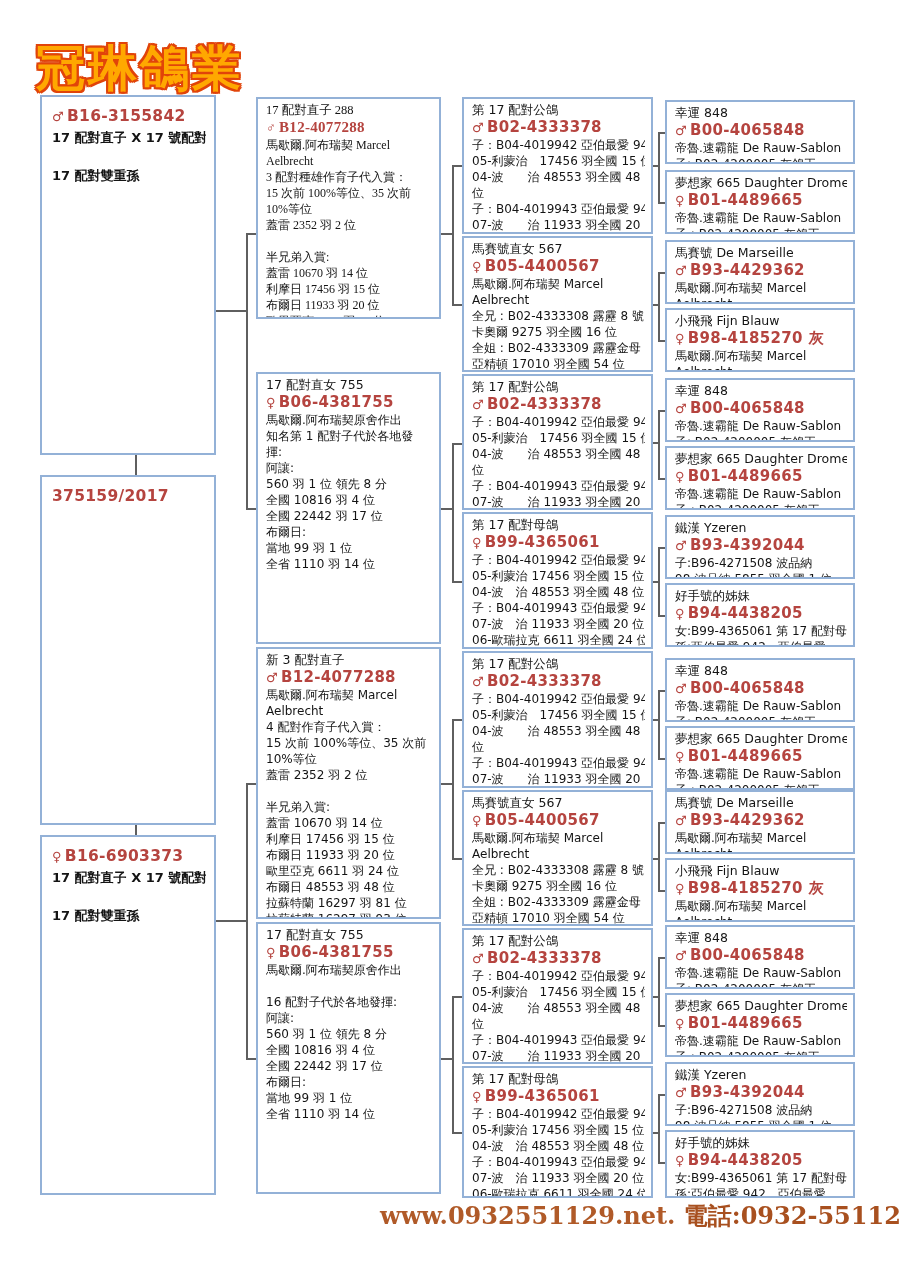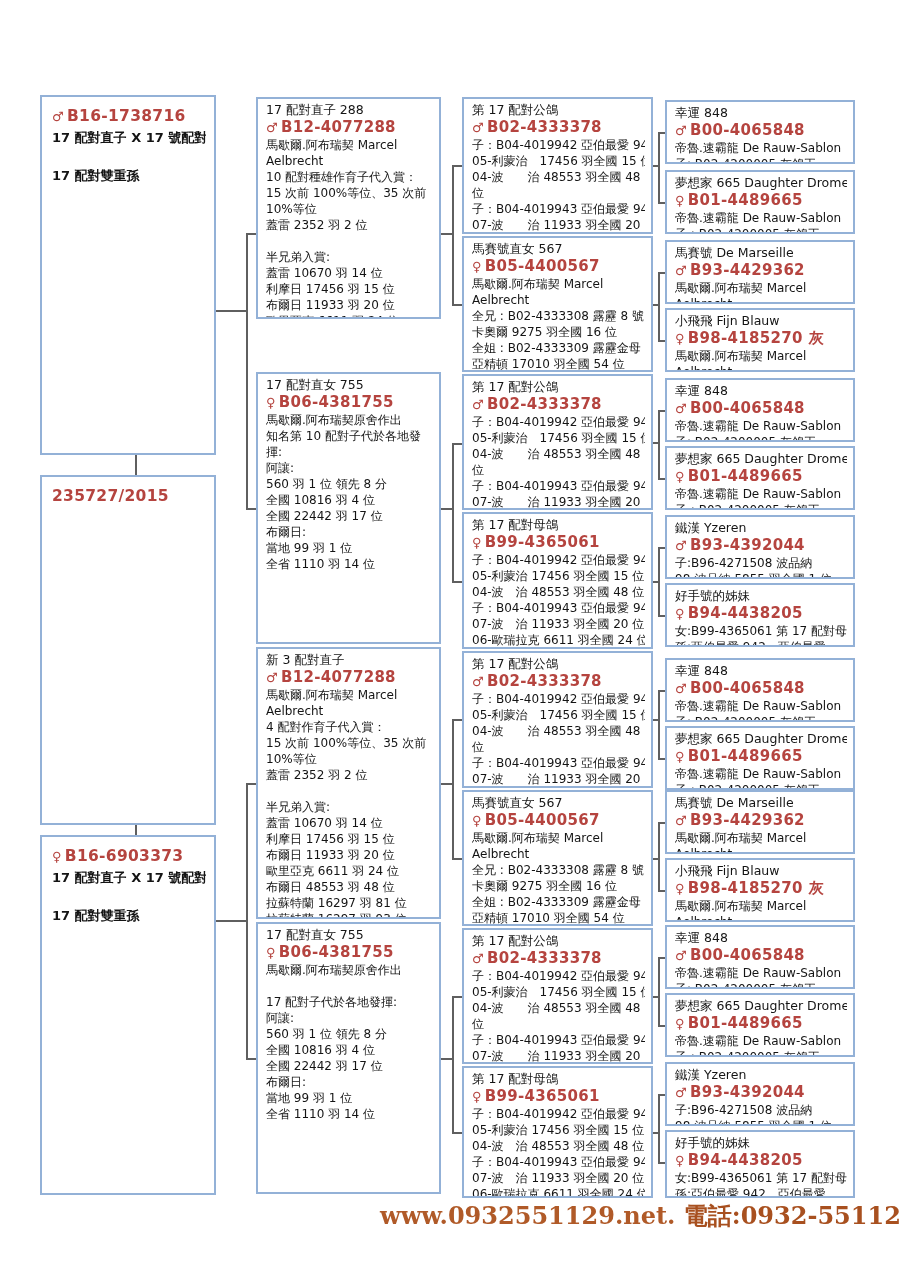--- a/index.html
+++ b/index.html
@@ -31,6 +31,7 @@
 <body>
 
 <div id="page">
+  <div id="logo">冠琳鴿業</div>
   <div id="tree">
       <div class="box gen1" style="left: 40px; top: 95px; width: 176px; height: 360px;">
         <div class="ring"><span class="sex">♂</span><span>B16-1738716</span></div>

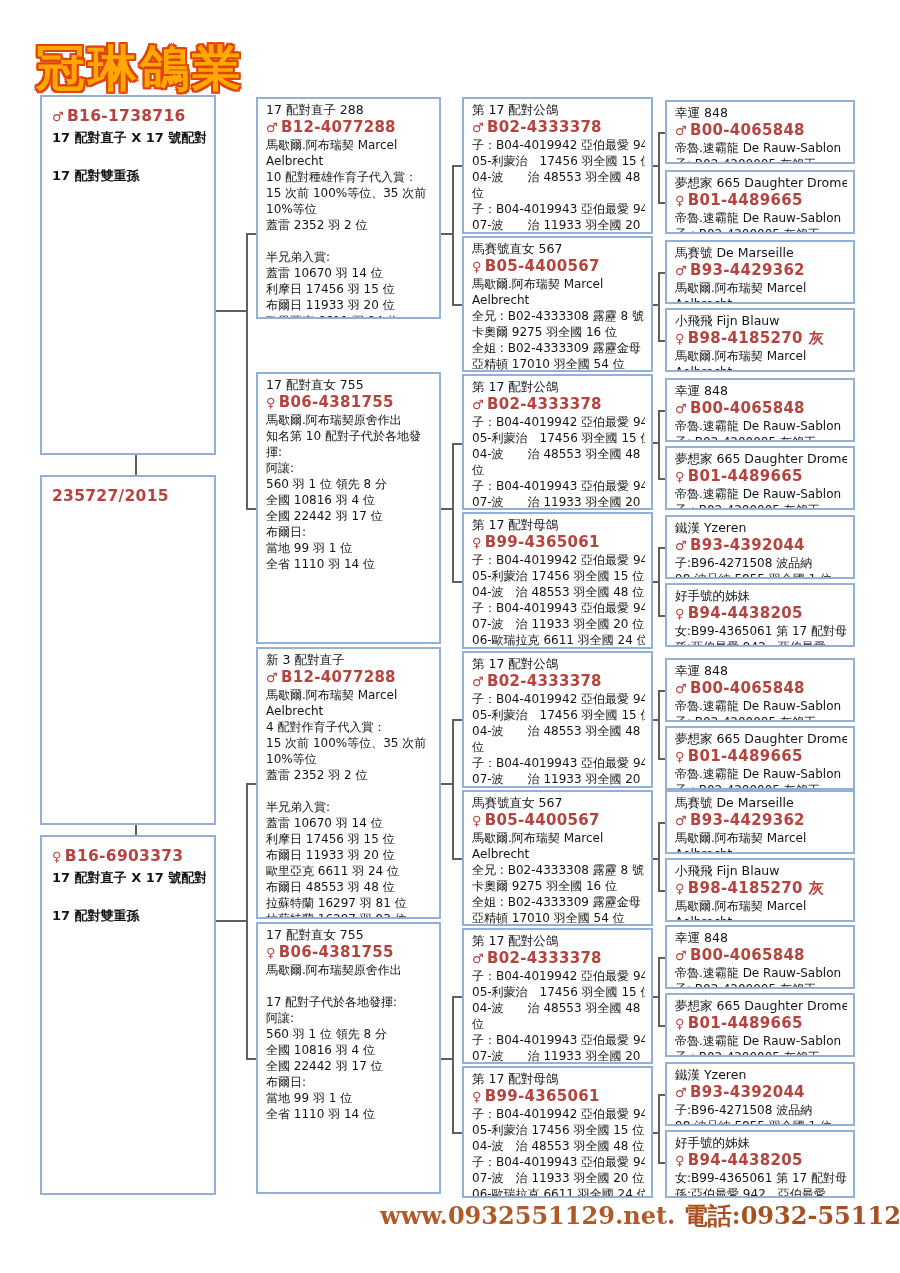--- a/index.html
+++ b/index.html
@@ -34,7 +34,7 @@
   <div id="logo">冠琳鴿業</div>
   <div id="tree">
       <div class="box gen1" style="left: 40px; top: 95px; width: 176px; height: 360px;">
-        <div class="ring"><span class="sex">♂</span><span>B16-1738716</span></div>
+        <div class="ring"><span class="sex">♂</span><span>B16-3155842</span></div>
         <div class="bline">17 配對直子  X 17 號配對直女</div>
         <div class="bline">&nbsp;</div>
         <div class="bline">17 配對雙重孫</div>

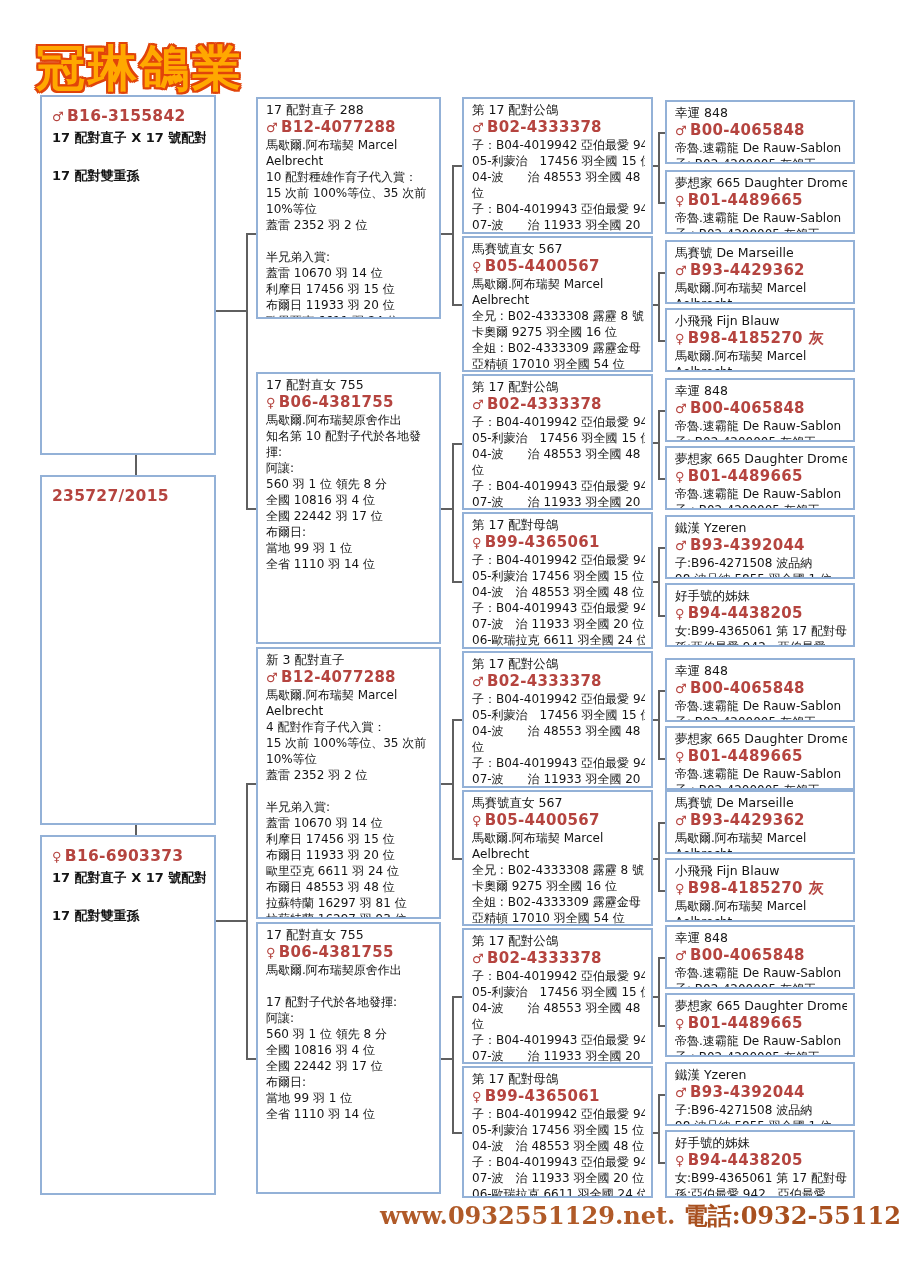--- a/index.html
+++ b/index.html
@@ -48,7 +48,7 @@
         <div class="bline">&nbsp;</div>
         <div class="bline">17 配對雙重孫</div>
       </div>
-      <div class="box gen2" style="left: 256px; top: 97px; width: 185px; height: 222px;">
+      <div class="box gen2" style="left: 256px; top: 97px; width: 185px; height: 222px; font-family: Liberation Serif, serif;">
         <div class="title">17 配對直子 288</div>
         <div class="ring"><span class="sex">♂</span><span>B12-4077288</span></div>
         <div class="bline">馬歇爾.阿布瑞契 Marcel</div>

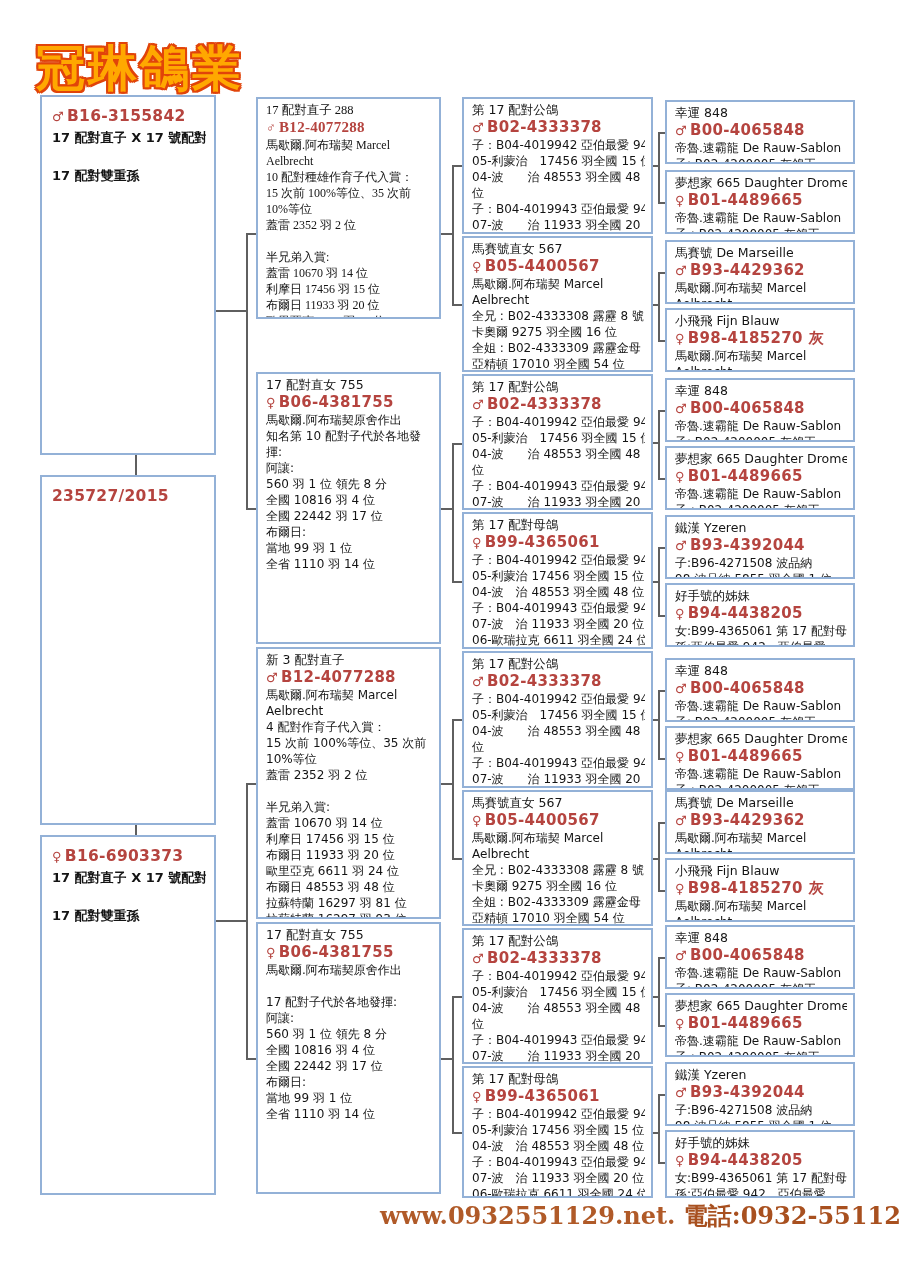--- a/index.html
+++ b/index.html
@@ -53,7 +53,7 @@
         <div class="ring"><span class="sex">♂</span><span>B12-4077288</span></div>
         <div class="bline">馬歇爾.阿布瑞契 Marcel</div>
         <div class="bline">Aelbrecht</div>
-        <div class="bline">10 配對種雄作育子代入賞：</div>
+        <div class="bline">3 配對種雄作育子代入賞：</div>
         <div class="bline">15 次前 100%等位、35 次前</div>
         <div class="bline">10%等位</div>
         <div class="bline">蓋雷 2352 羽 2 位</div>

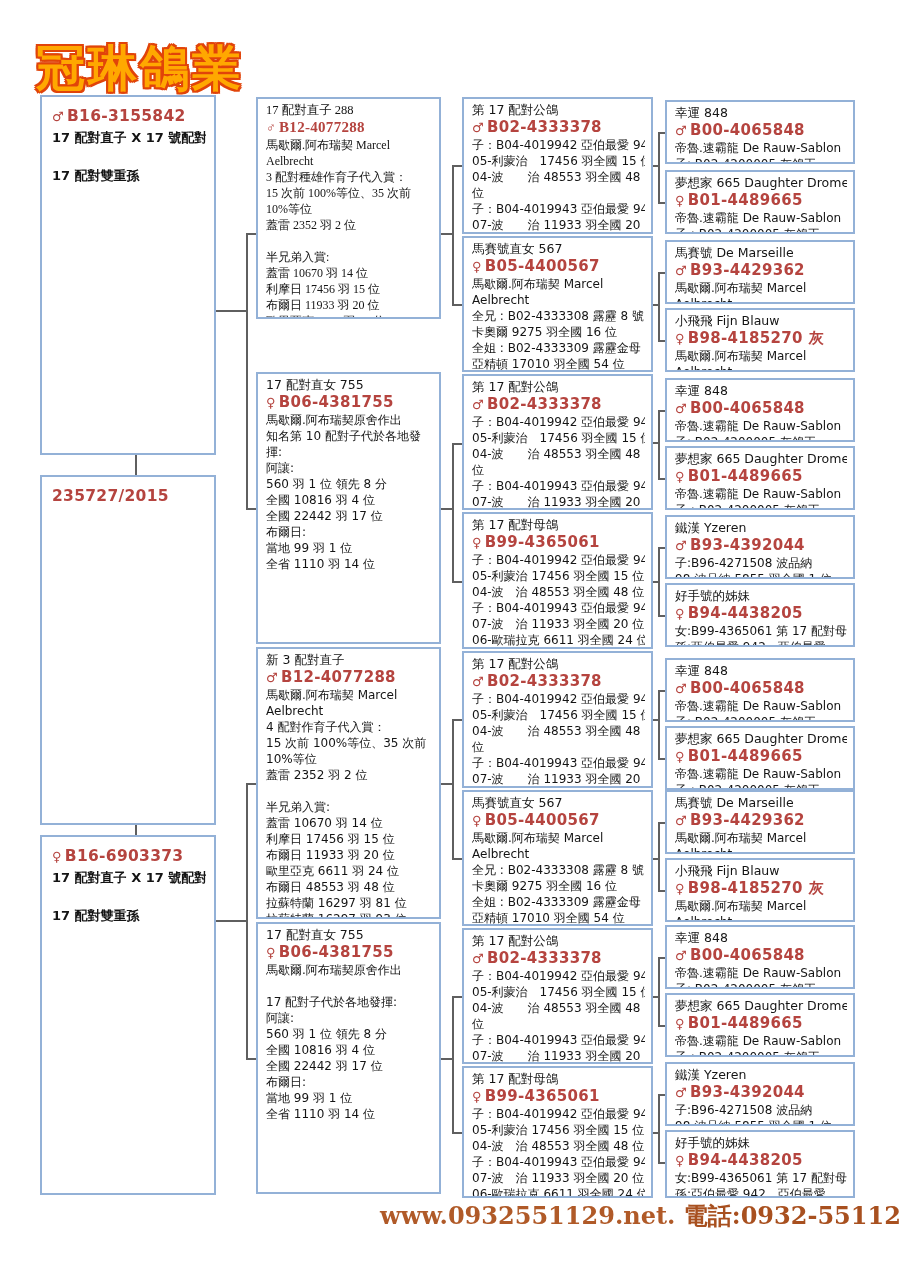--- a/index.html
+++ b/index.html
@@ -71,7 +71,7 @@
         <div class="title">17 配對直女 755</div>
         <div class="ring"><span class="sex">♀</span><span>B06-4381755</span></div>
         <div class="bline">馬歇爾.阿布瑞契原舍作出</div>
-        <div class="bline">知名第 10 配對子代於各地發</div>
+        <div class="bline">知名第 1 配對子代於各地發</div>
         <div class="bline">揮:</div>
         <div class="bline">阿讓:</div>
         <div class="bline">560 羽 1 位  領先 8 分</div>

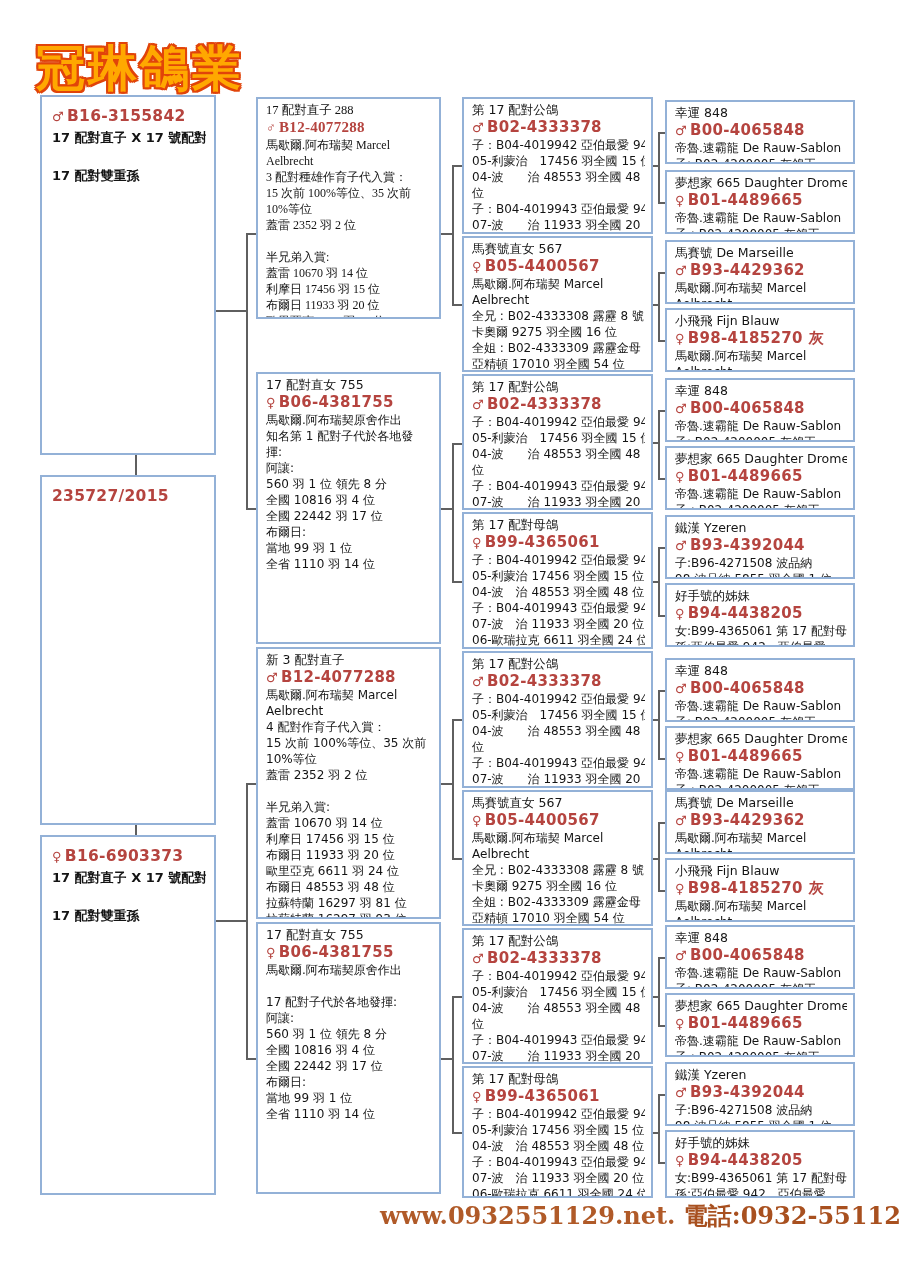--- a/index.html
+++ b/index.html
@@ -40,7 +40,7 @@
         <div class="bline">17 配對雙重孫</div>
       </div>
       <div class="box gen1" style="left: 40px; top: 475px; width: 176px; height: 350px;">
-        <div class="ring"><span>235727/2015</span></div>
+        <div class="ring"><span>375159/2017</span></div>
       </div>
       <div class="box gen1" style="left: 40px; top: 835px; width: 176px; height: 360px;">
         <div class="ring"><span class="sex">♀</span><span>B16-6903373</span></div>

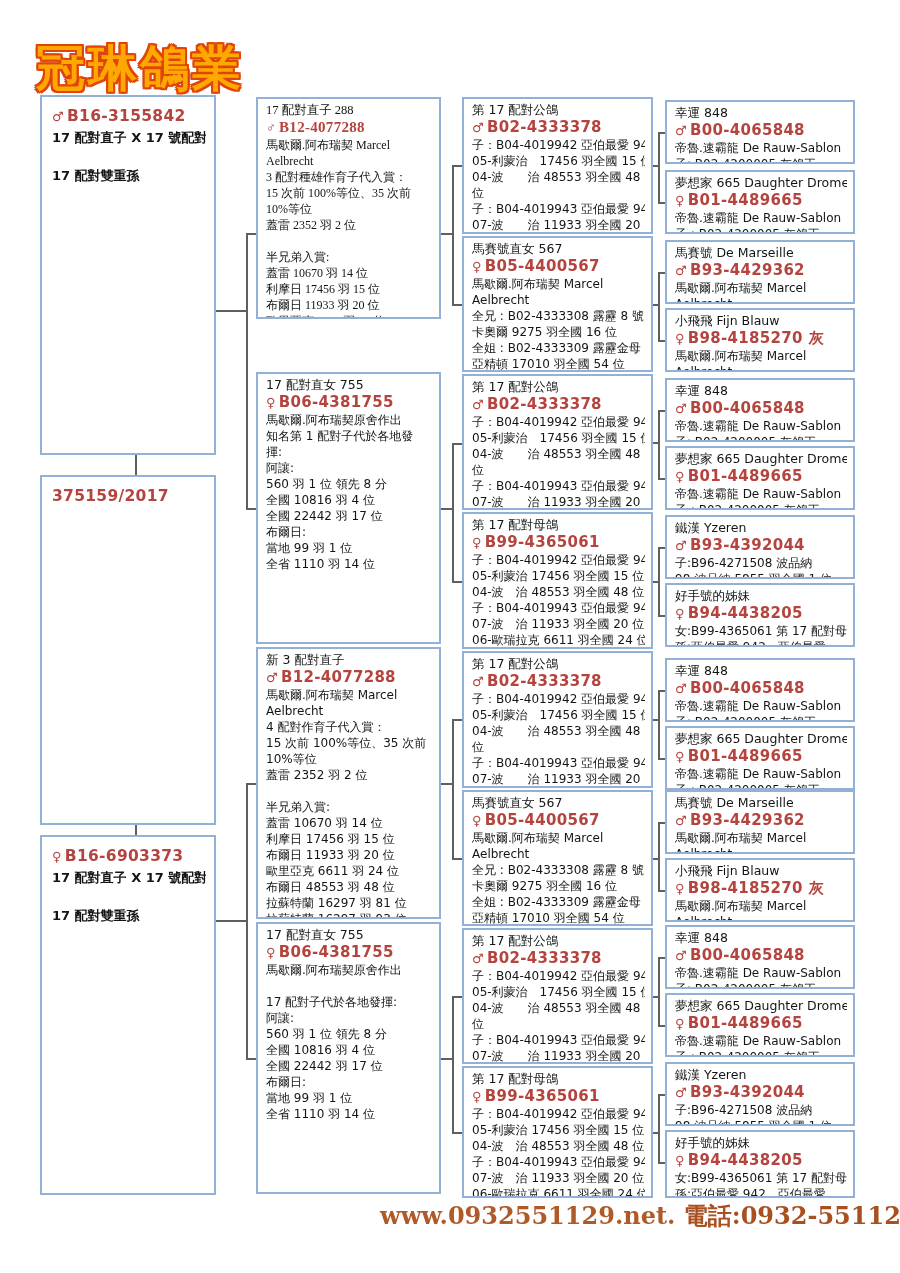--- a/index.html
+++ b/index.html
@@ -105,7 +105,7 @@
         <div class="ring"><span class="sex">♀</span><span>B06-4381755</span></div>
         <div class="bline">馬歇爾.阿布瑞契原舍作出</div>
         <div class="bline">&nbsp;</div>
-        <div class="bline">17 配對子代於各地發揮:</div>
+        <div class="bline">16 配對子代於各地發揮:</div>
         <div class="bline">阿讓:</div>
         <div class="bline">560 羽 1 位  領先 8 分</div>
         <div class="bline">全國 10816 羽 4 位</div>

